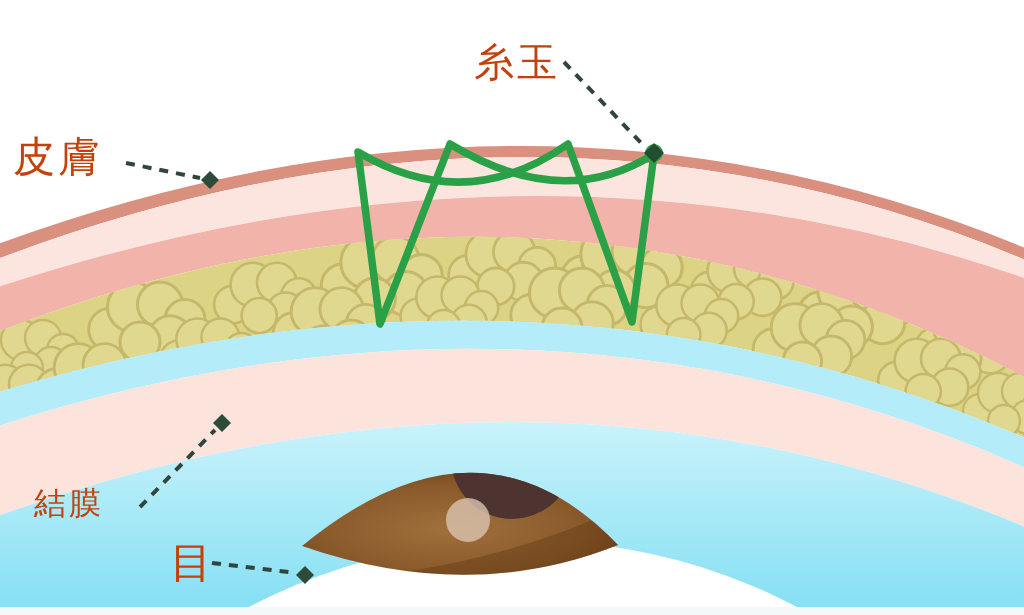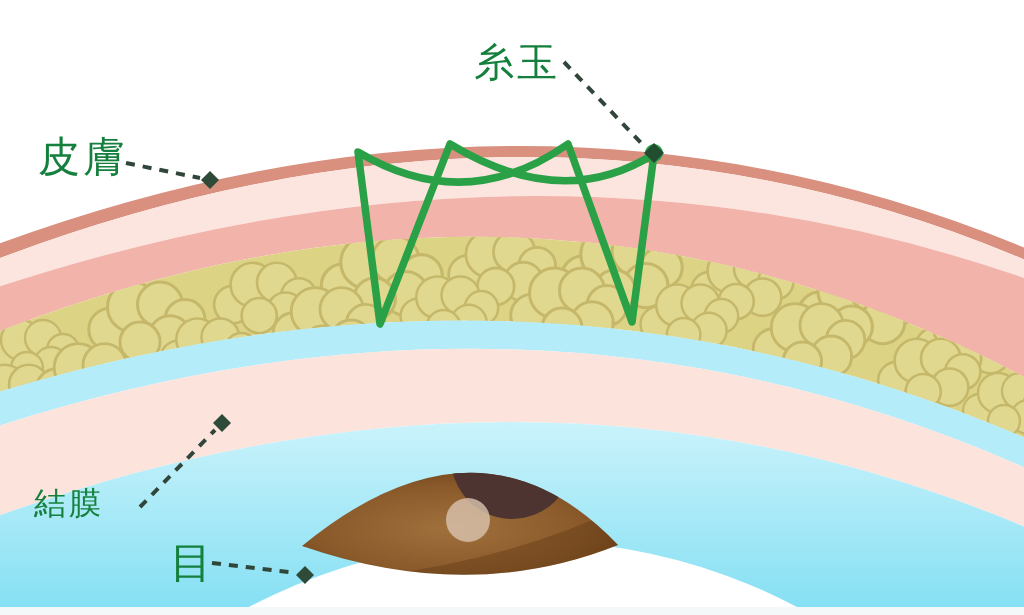--- a/index.html
+++ b/index.html
@@ -13,7 +13,7 @@
   .stage svg{position:absolute;left:0;top:0;}
   .jp-label{
     position:absolute;
-    color:#15803d;
+    color:#c2410c;
     font-size:42px;
     font-weight:500;
     letter-spacing:3px;

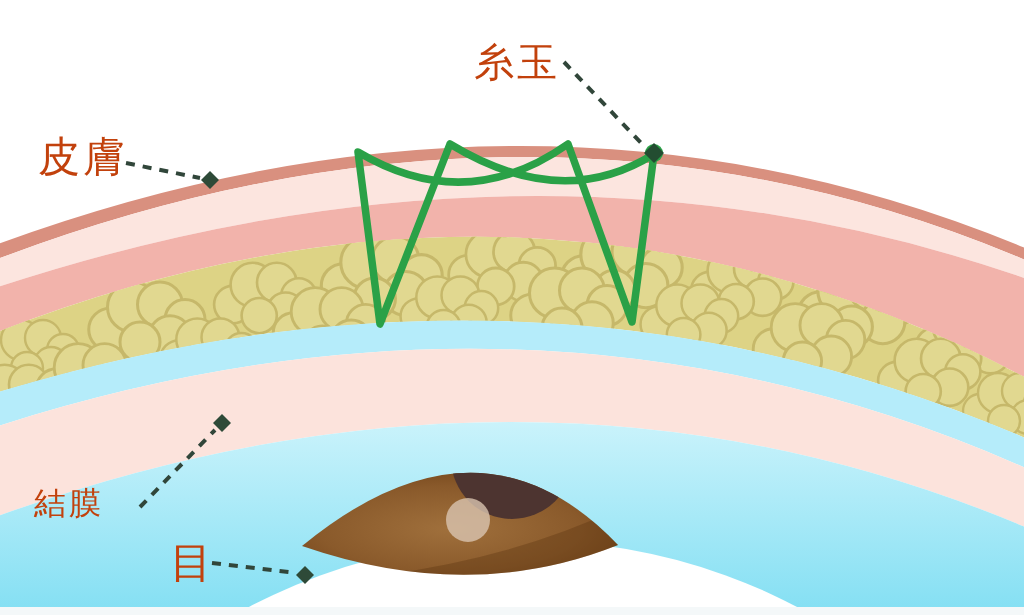--- a/index.html
+++ b/index.html
@@ -22,7 +22,7 @@
     user-select:none;
     text-align:center;
   }
-  .lbl-skin{left:38px;top:136px;}
+  .lbl-skin{left:13px;top:136px;}
   .lbl-knot{left:474px;top:42px;font-size:40px;}
   .lbl-conj{left:34px;top:487px;font-size:32px;}
   .lbl-eye{left:170px;top:542px;}

